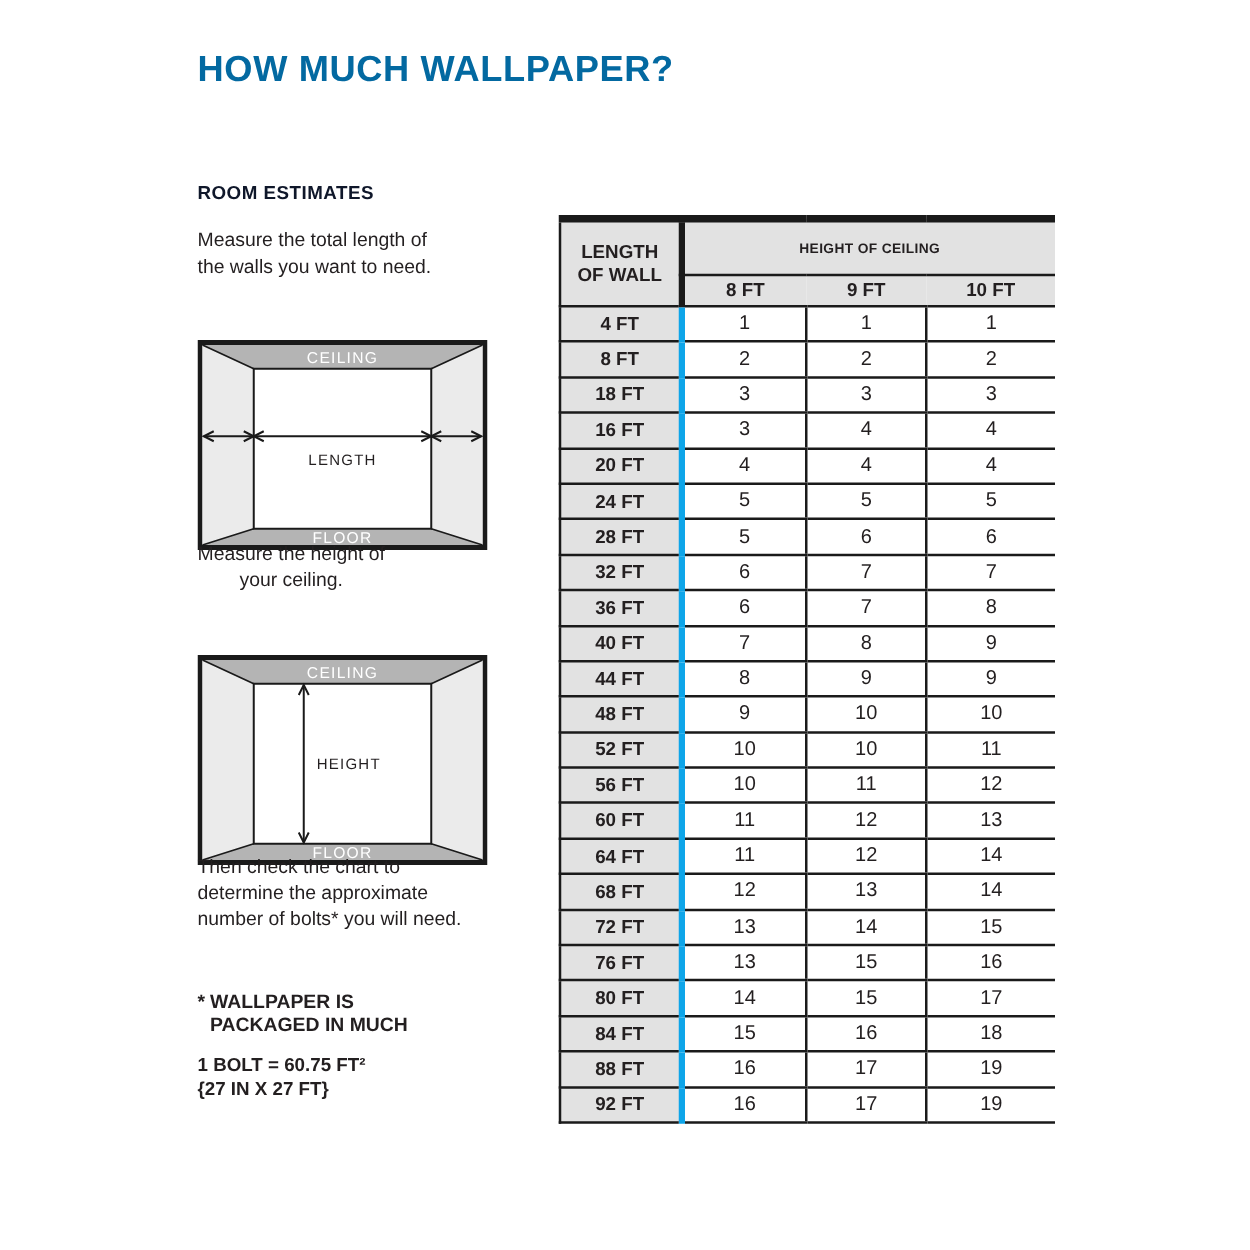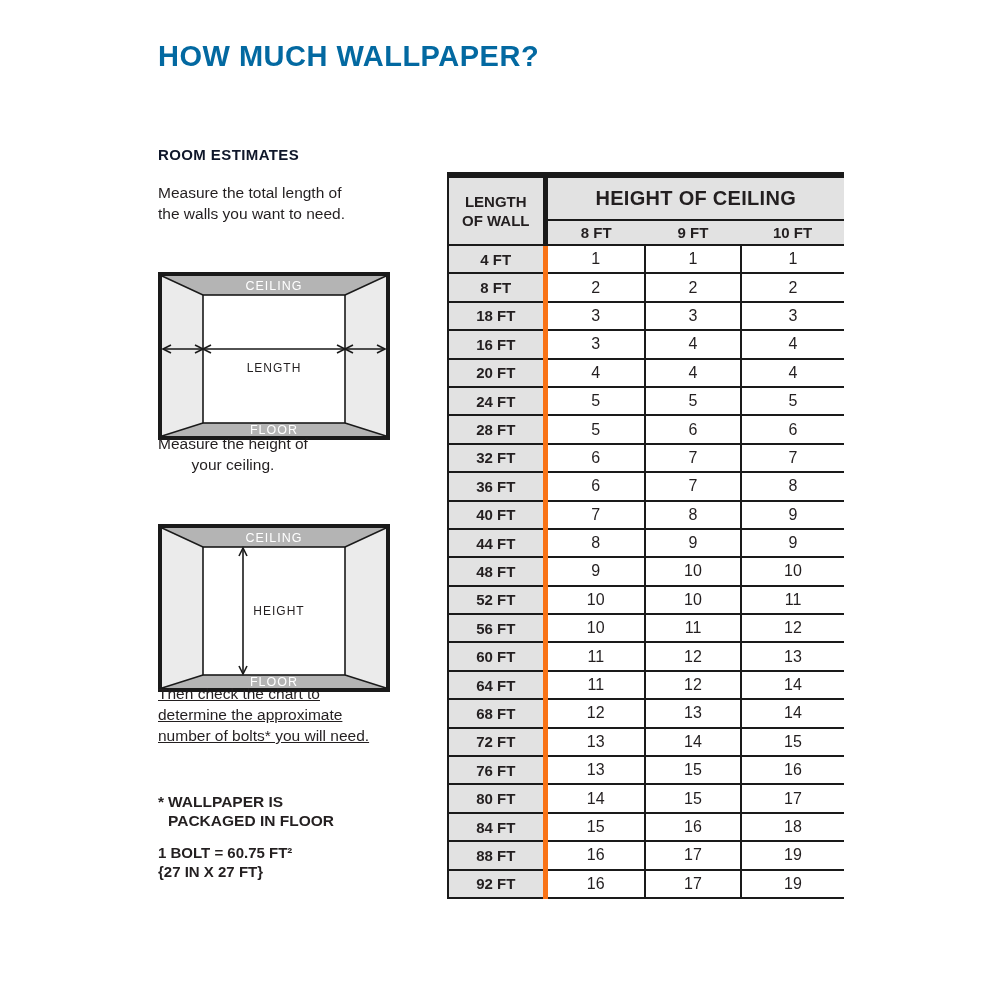--- a/index.html
+++ b/index.html
@@ -36,7 +36,7 @@
                 vertical-align:middle; }
   th.corner { background:#e2e2e2; border-left:2px solid #1a1a1a; border-right:5px solid #1a1a1a;
               font-size:15px; font-weight:bold; line-height:19px; }
-  th.group  { background:#e2e2e2; font-size:20px; font-weight:bold; height:45px; letter-spacing:0.3px; }
+  th.group  { background:#e2e2e2; font-size:11px; font-weight:bold; height:45px; letter-spacing:0.3px; }
   th.sub    { background:#e2e2e2; font-size:15px; font-weight:bold; height:25px; }
   td.rowhead { background:#e2e2e2; border-left:2px solid #1a1a1a; border-right:5px solid #f97316;
                font-size:15px; font-weight:bold; height:14px; }

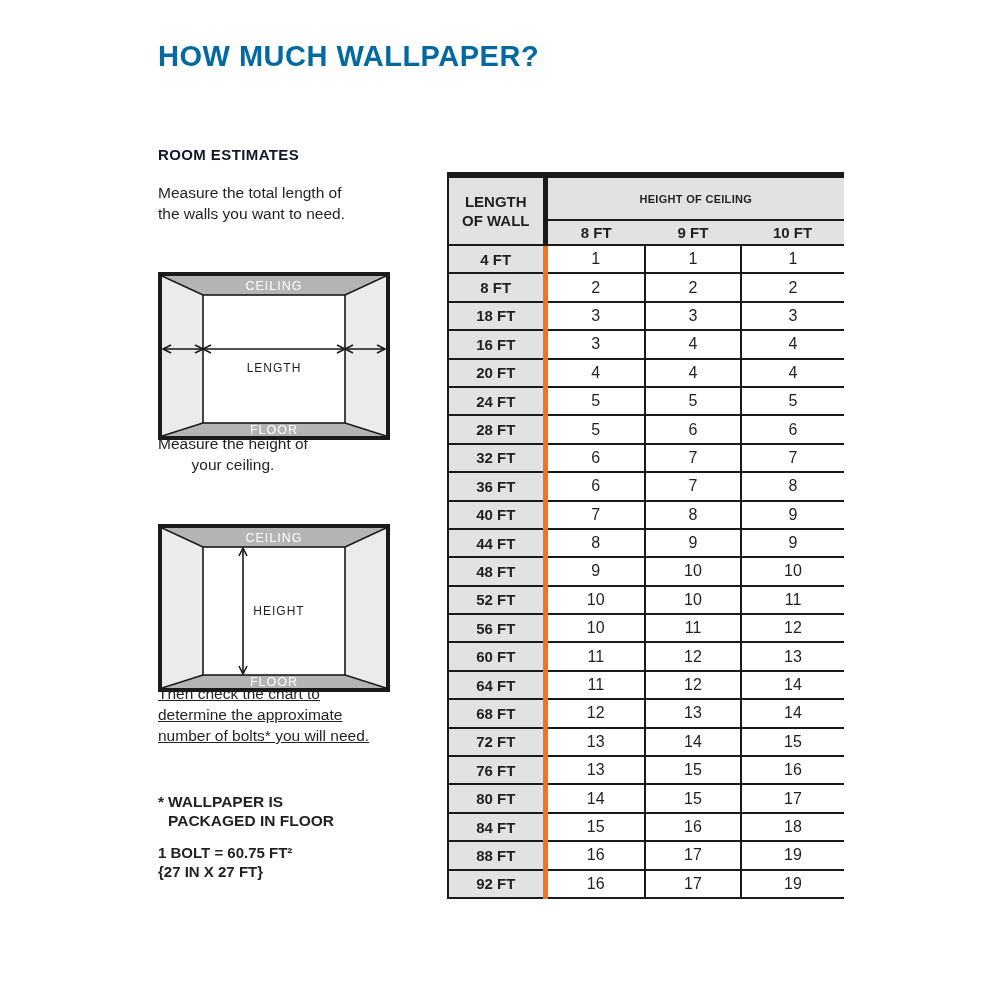--- a/index.html
+++ b/index.html
@@ -38,7 +38,7 @@
               font-size:15px; font-weight:bold; line-height:19px; }
   th.group  { background:#e2e2e2; font-size:11px; font-weight:bold; height:45px; letter-spacing:0.3px; }
   th.sub    { background:#e2e2e2; font-size:15px; font-weight:bold; height:25px; }
-  td.rowhead { background:#e2e2e2; border-left:2px solid #1a1a1a; border-right:5px solid #f97316;
+  td.rowhead { background:#e2e2e2; border-left:2px solid #1a1a1a; border-right:5px solid #0ea5e9;
                font-size:15px; font-weight:bold; height:14px; }
   td.data   { font-size:16px; font-weight:normal; color:#231f20; height:28.4px; background:#fff; }
   td.data + td.data { border-left:2px solid #1a1a1a; }

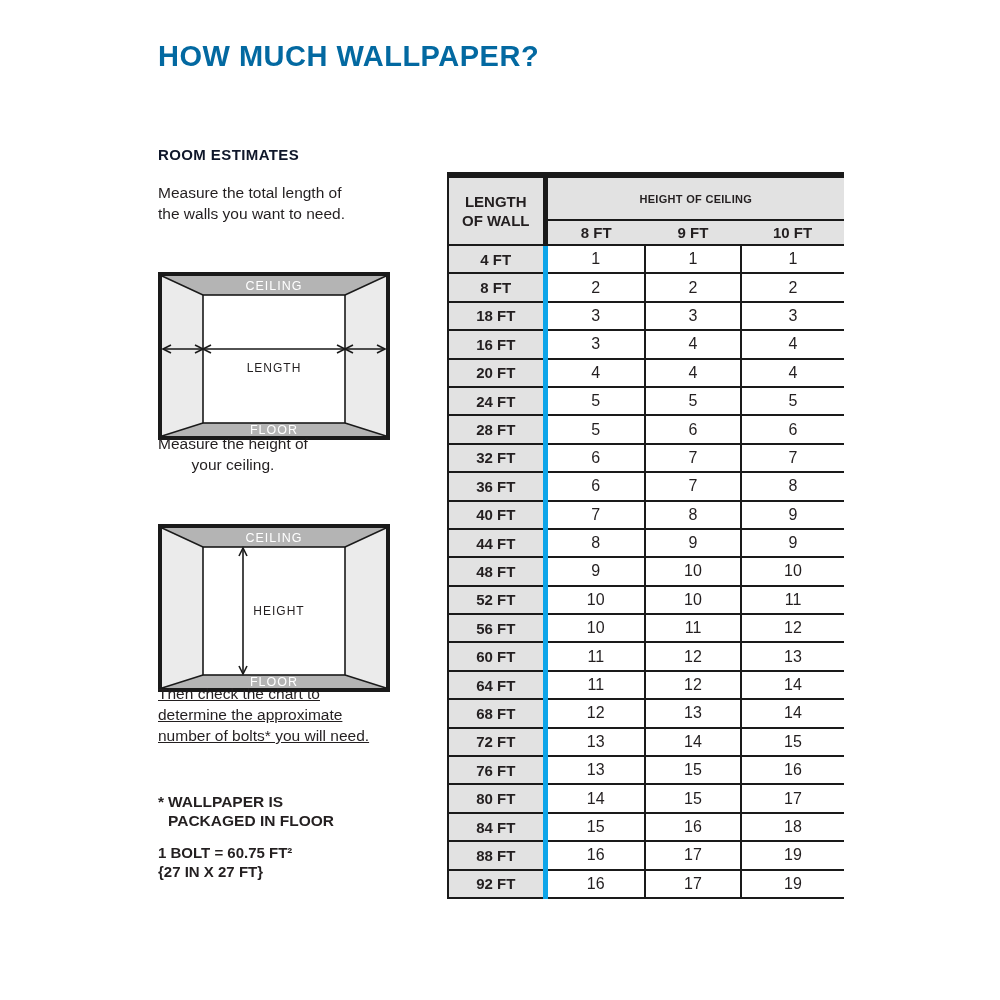--- a/index.html
+++ b/index.html
@@ -17,7 +17,7 @@
   .body-text { position:absolute; left:158px; font-size:15.5px; line-height:21px; color:#231f20; }
   .p1 { top:182px; }
   .p2 { top:433px;text-align:center; }
-  .p3 { top:683px;text-decoration:underline; }
+  .p3 { top:683px; }
 
   .diagram { position:absolute; left:158px;margin-top:31px; }
   .diagram-1 { top:241px; }

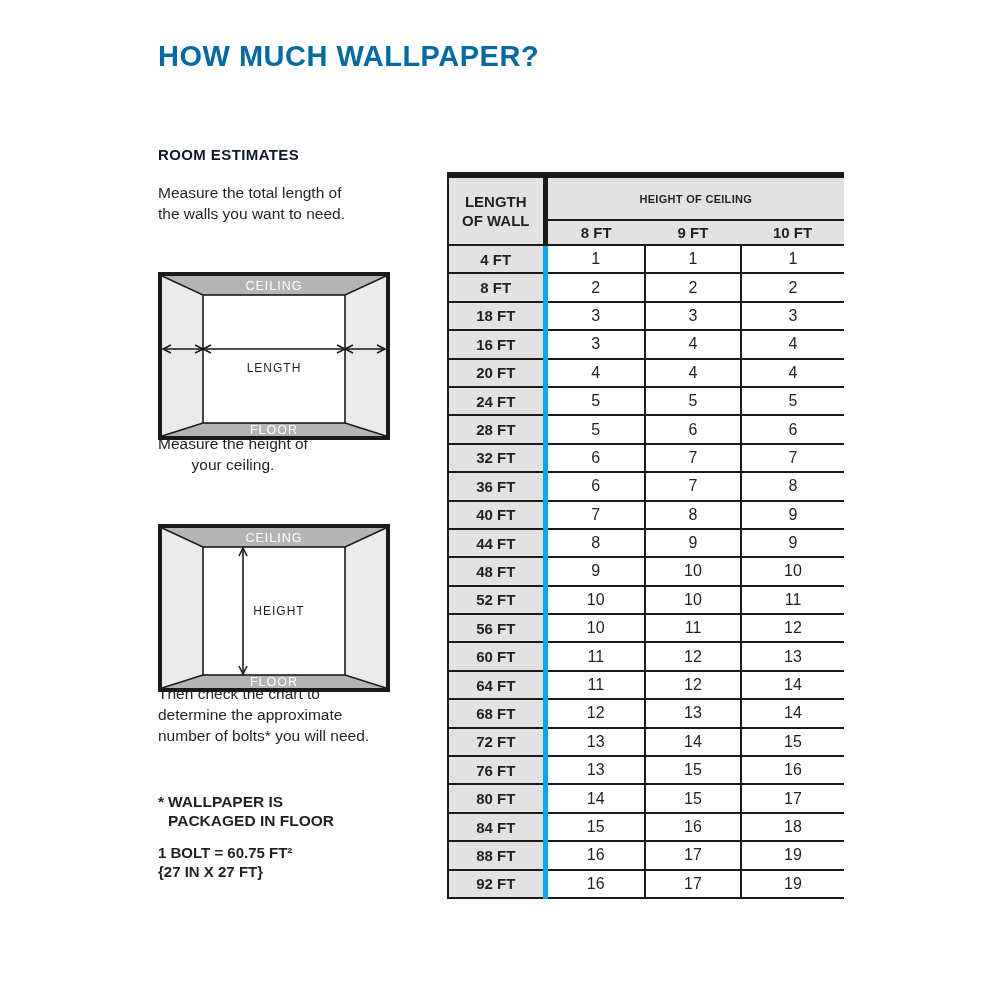--- a/index.html
+++ b/index.html
@@ -114,7 +114,7 @@
     <span class="star">*</span>
     <span>
       <div>WALLPAPER IS</div>
-      <div>PACKAGED IN FLOOR</div>
+      <div>PACKAGED IN MUCH</div>
     </span>
   </div>
 

